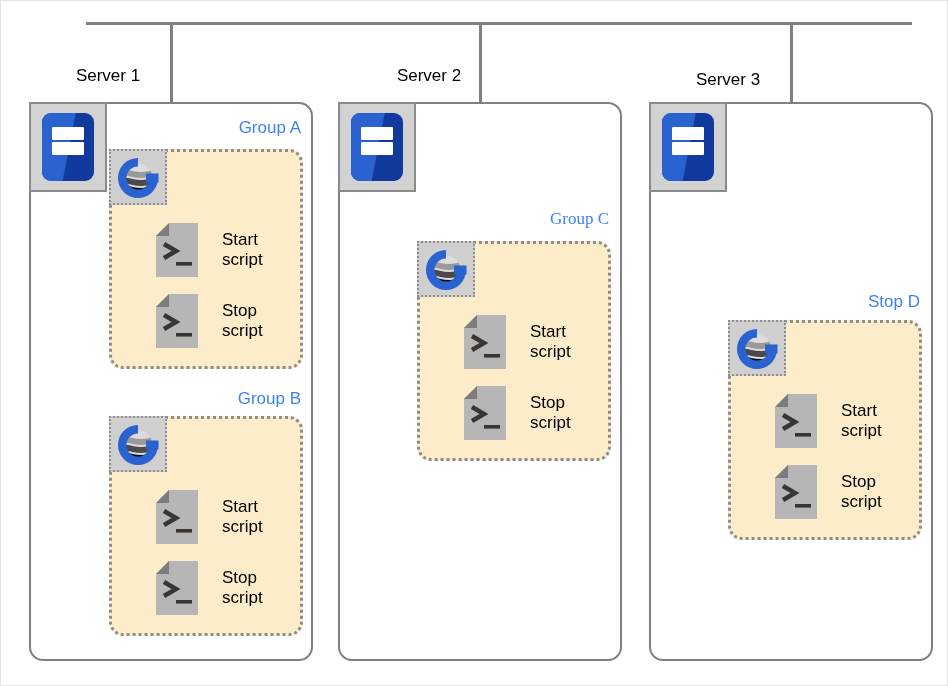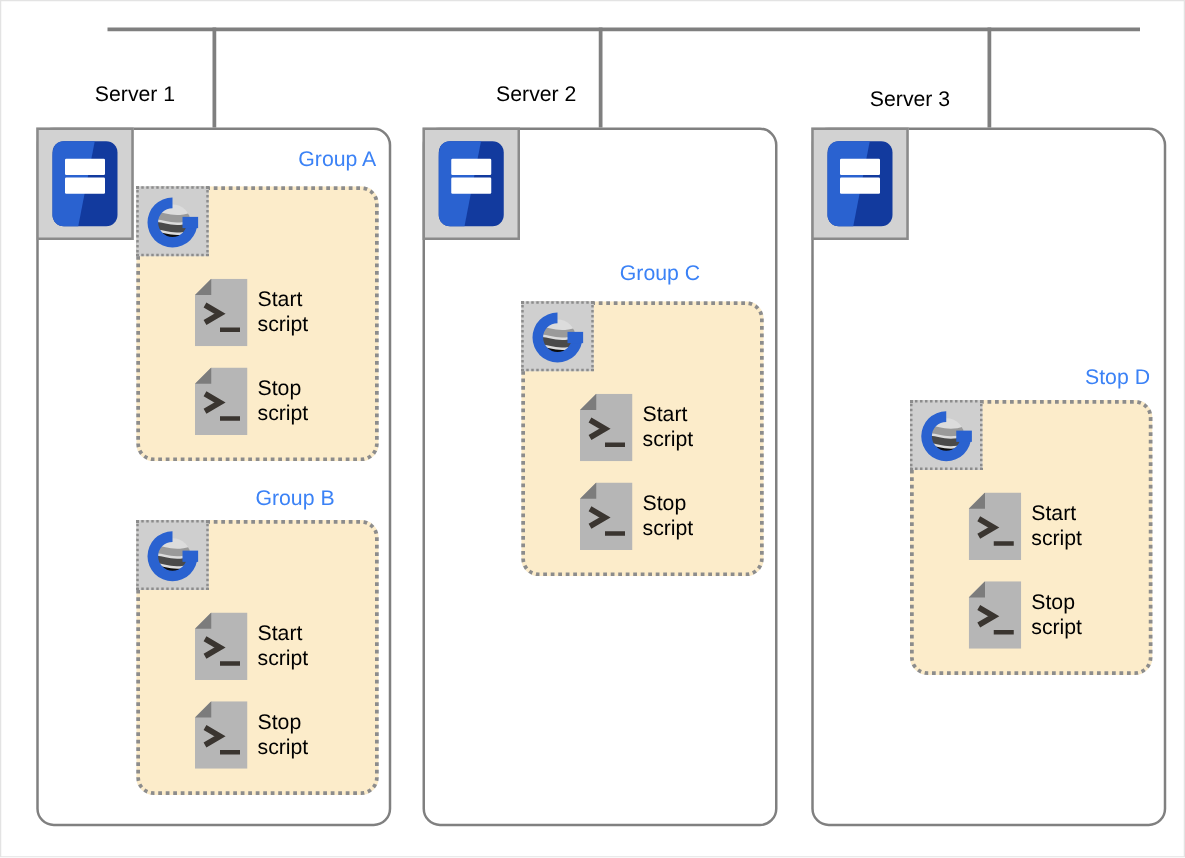--- a/index.html
+++ b/index.html
@@ -293,7 +293,7 @@
     </div>
   </div>
 
-  <div class="group-label" style="left:462px; top:208px; width:130px; text-align:center;">Group C</div>
+  <div class="group-label" style="left:478px; top:208px; width:130px; text-align:right;font-family:Liberation Serif, serif;">Group C</div>
 
   <div class="group-box" style="left:416px; top:240px; width:194px; height:220px;"></div>
 

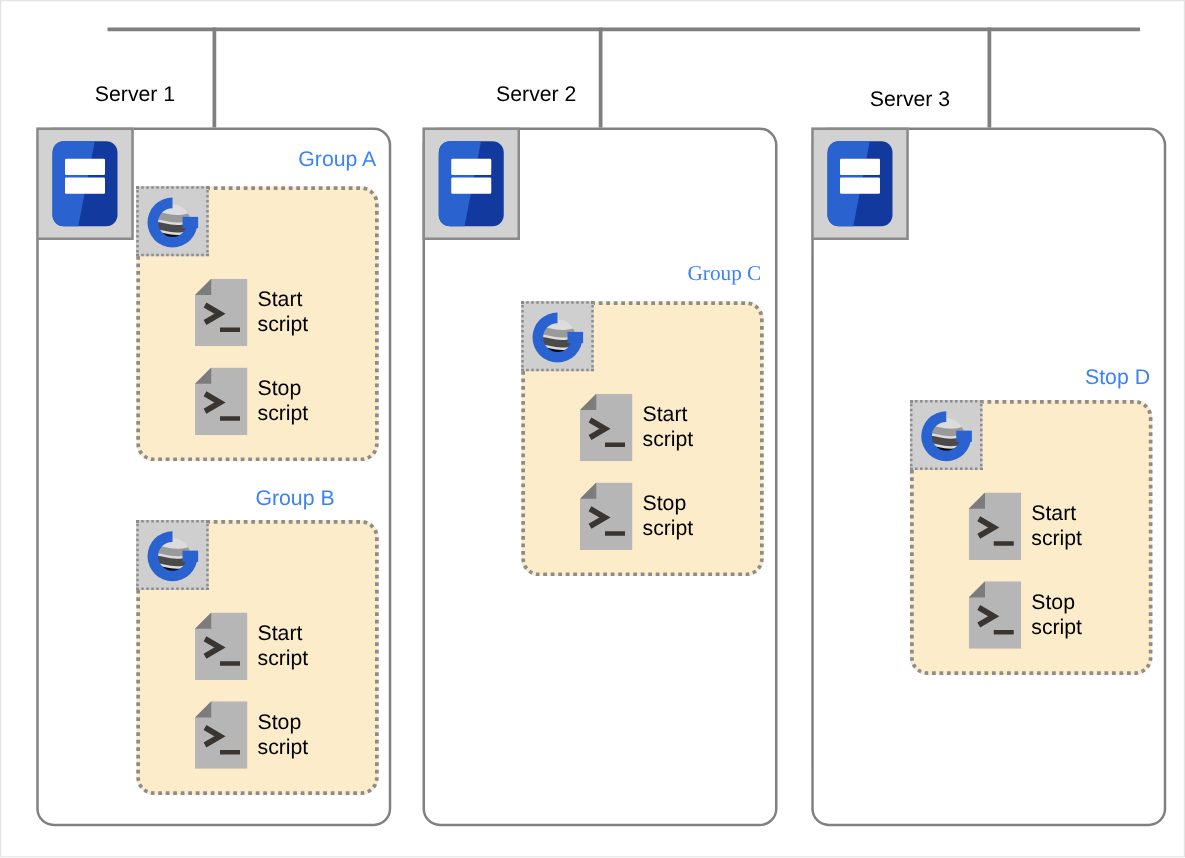--- a/index.html
+++ b/index.html
@@ -149,7 +149,7 @@
   .doc-icon svg { display: block; width: 42px; height: 54px; }
 
   .script-text {
-    margin-left: 8px;
+    margin-left: 24px;
     font-size: 17px;
     line-height: 20px;
     color: #000000;

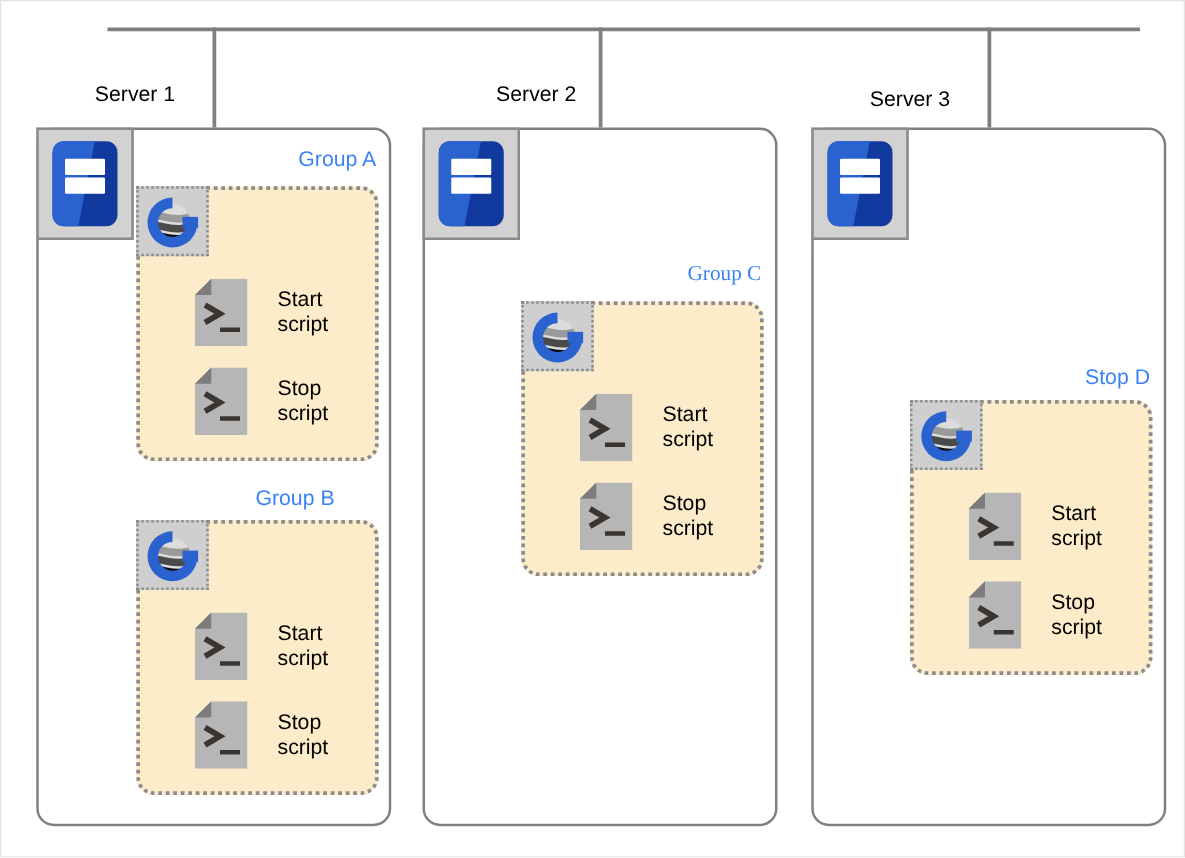--- a/index.html
+++ b/index.html
@@ -232,7 +232,7 @@
     </span>
   </div>
 
-  <div class="group-label" style="left:170px; top:388px; width:130px; text-align:center;">Group B</div>
+  <div class="group-label" style="left:170px; top:388px; width:130px; text-align:right;">Group B</div>
 
   <div class="group-box" style="left:108px; top:415px; width:194px; height:220px;"></div>
 

